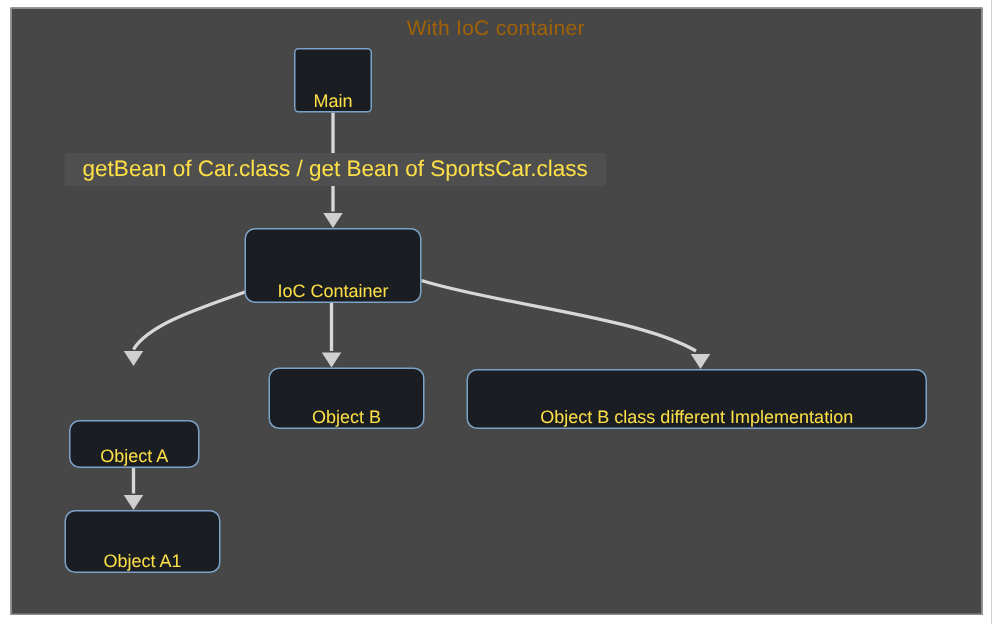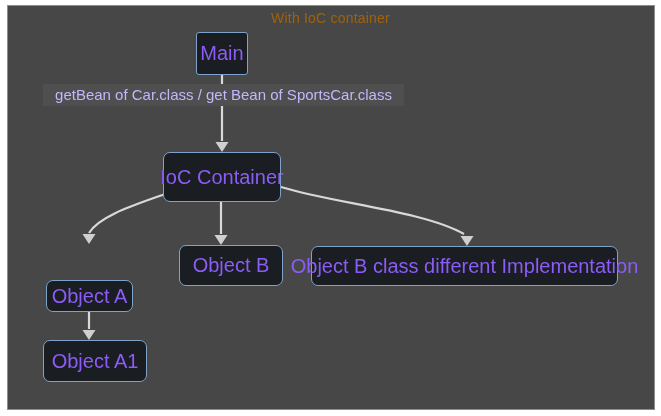--- a/index.html
+++ b/index.html
@@ -35,10 +35,10 @@
     background: #1a1d21;
     border: 1.5px solid #7da3c9;
     border-radius: 7px;
-    color: #8b5cf6;
-    font-size: 20px;
+    color: #fde047;
+    font-size: 12px;
     display: flex;
-    align-items: center;
+    align-items: flex-end;
     justify-content: center;
     white-space: nowrap;
   }

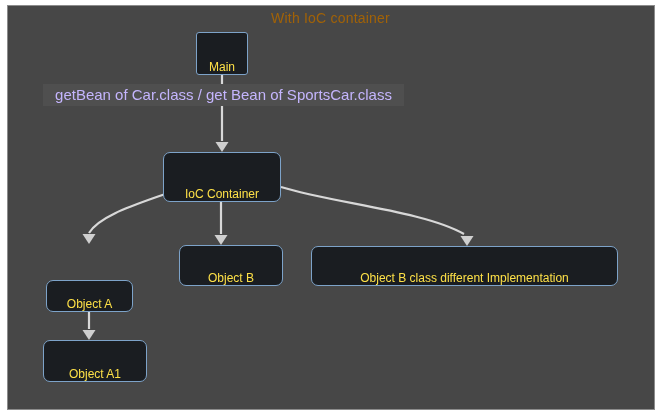--- a/index.html
+++ b/index.html
@@ -50,10 +50,10 @@
   .node-object-a1{ left: 43px;  top: 340px; width: 104px;  height: 42px; }
   .edge-annotation {
     position: absolute;
-    left: 43px; top: 84px;
+    left: 43px; top: 102px;
     width: 361px; height: 22px;
     background: #4f4f4f;
-    color: #c4b5fd;
+    color: #fde047;
     font-size: 15px;
     line-height: 22px;
     text-align: center;

